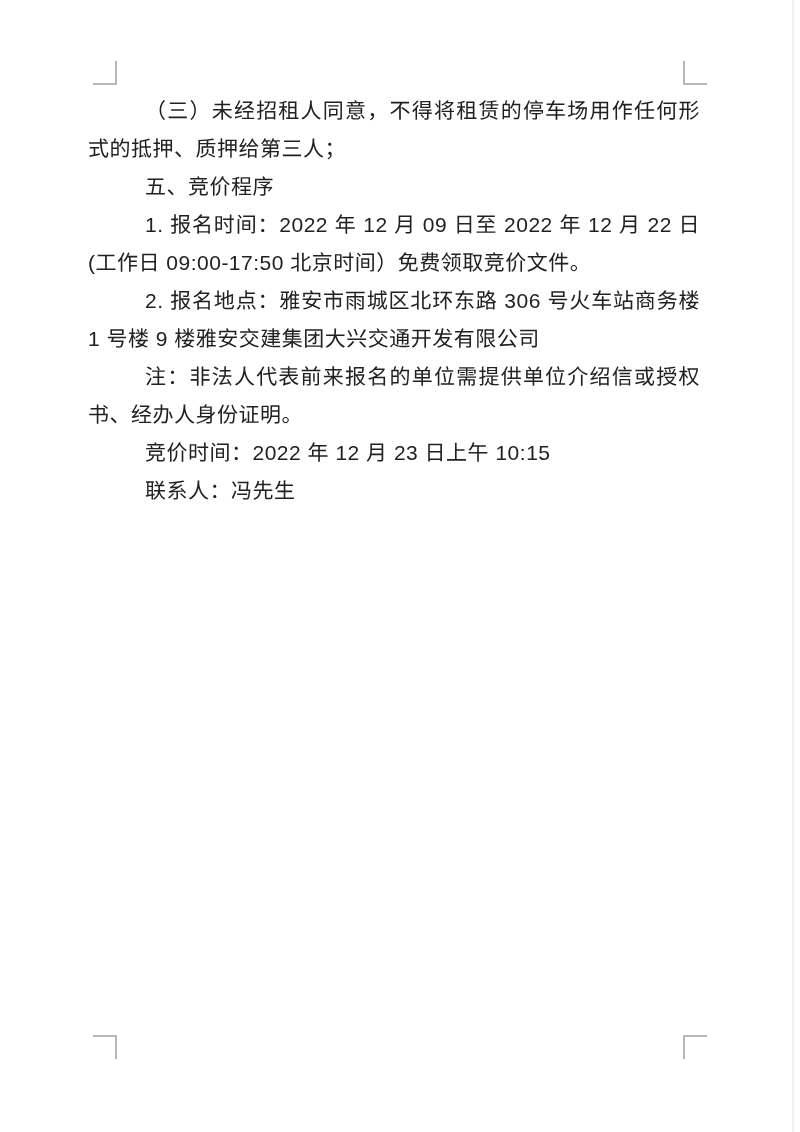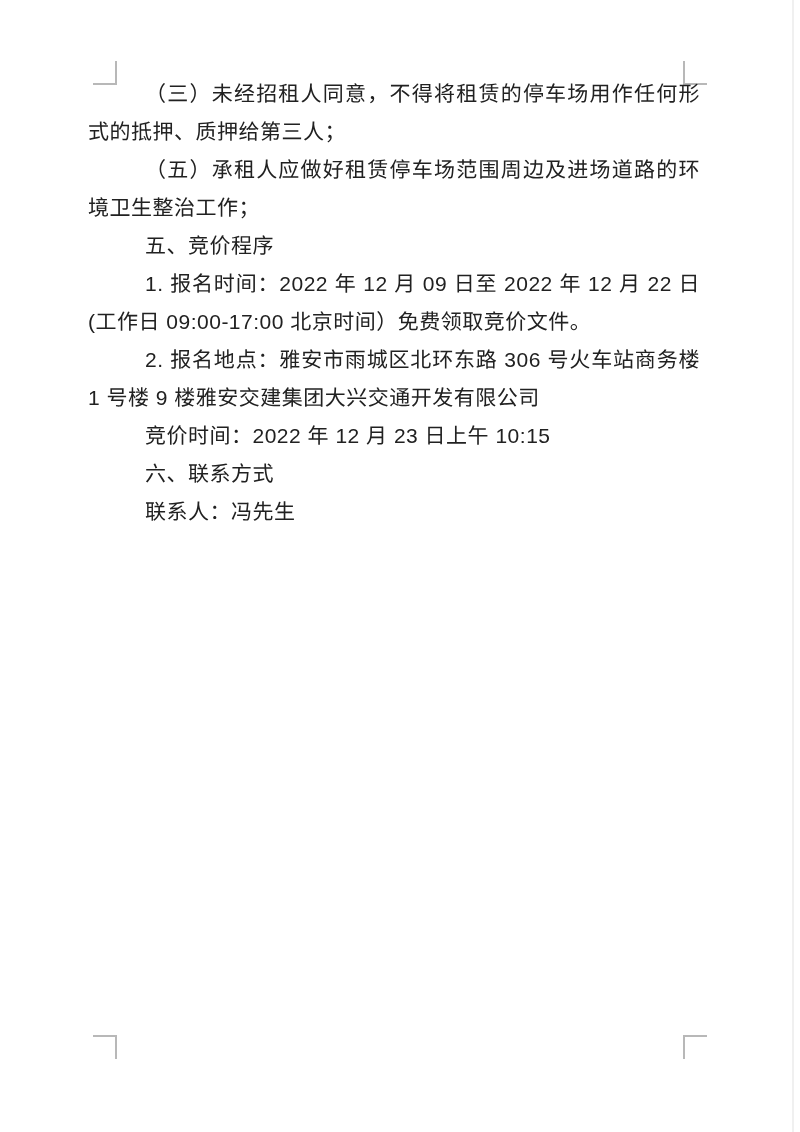--- a/index.html
+++ b/index.html
@@ -30,7 +30,7 @@
   .doc-body {
     position: absolute;
     left: 88px;
-    top: 75px;
+    top: 92px;
     width: 612px;
     font-size: 21px;
     line-height: 38px;

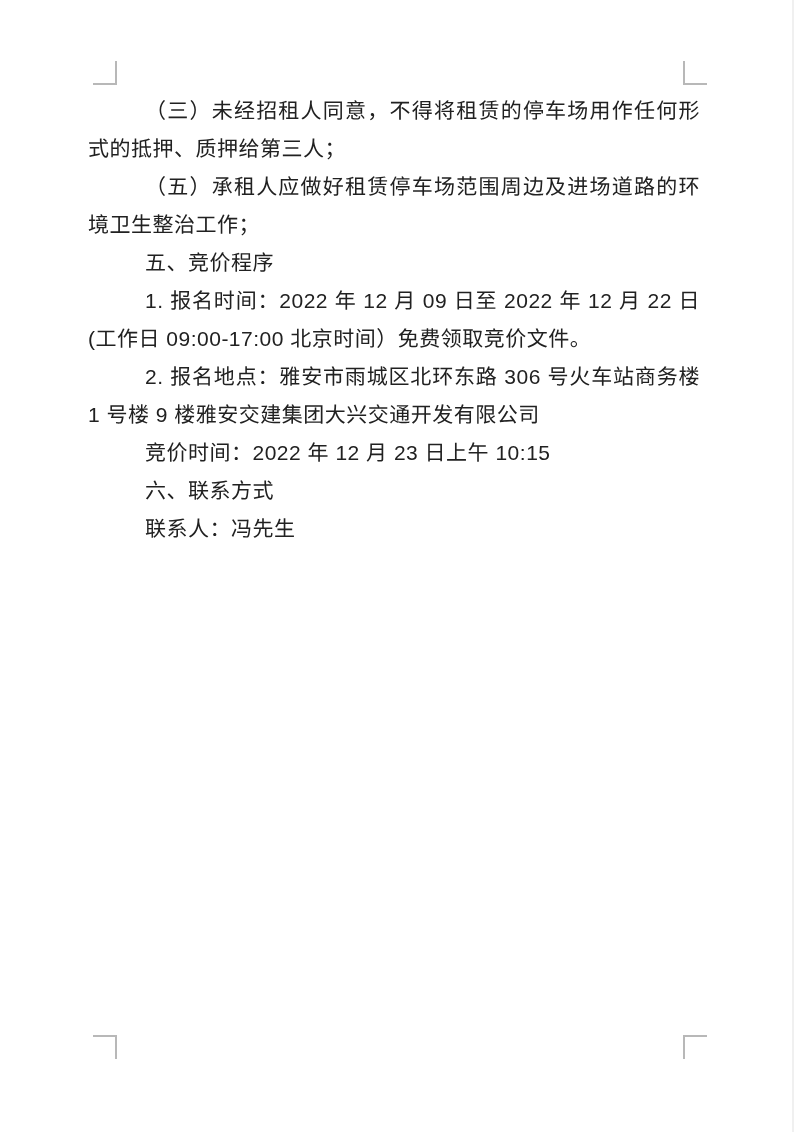--- a/index.html
+++ b/index.html
@@ -71,7 +71,6 @@
   <div class="page-edge-right"></div>
   <div class="doc-body">
       <p class="para"><span>（三）未经招租人同意，不得将租赁的停车场用作任何形式的抵押、质押给第三人；</span></p>
-      <p class="para"><span>（五）承租人应做好租赁停车场范围周边及进场道路的环境卫生整治工作；</span></p>
       <p class="para heading"><span class="run-bold">五、竞价程序</span></p>
       <p class="para"><span>1. 报名时间：2022 年 12 月 09 日至 2022 年 12 月 22 日(工作日 09:00-17:00 北京时间）免费领取竞价文件。</span></p>
       <p class="para"><span>2. 报名地点：雅安市雨城区北环东路 306 号火车站商务楼 1 号楼 9 楼雅安交建集团大兴交通开发有限公司</span></p>

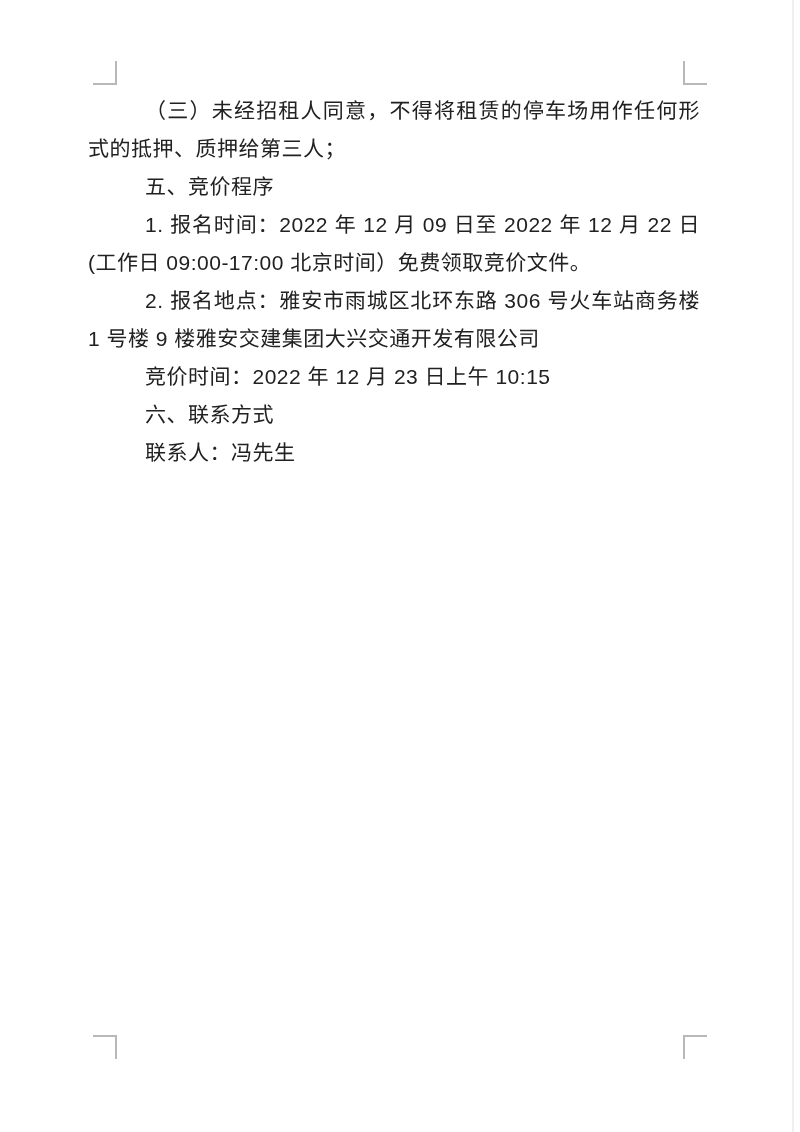--- a/index.html
+++ b/index.html
@@ -72,7 +72,7 @@
   <div class="doc-body">
       <p class="para"><span>（三）未经招租人同意，不得将租赁的停车场用作任何形式的抵押、质押给第三人；</span></p>
       <p class="para heading"><span class="run-bold">五、竞价程序</span></p>
-      <p class="para"><span>1. 报名时间：2022 年 12 月 09 日至 2022 年 12 月 22 日(工作日 09:00-17:00 北京时间）免费领取竞价文件。</span></p>
+      <p class="para"><span>1. 报名时间：2022 年 12 月 09 日至 2022 年 12 月 22 日(工作日 09:00-17:50 北京时间）免费领取竞价文件。</span></p>
       <p class="para"><span>2. 报名地点：雅安市雨城区北环东路 306 号火车站商务楼 1 号楼 9 楼雅安交建集团大兴交通开发有限公司</span></p>
       <p class="para"><span>竞价时间：2022 年 12 月 23 日上午 10:15</span></p>
       <p class="para heading"><span class="run-bold">六、联系方式</span></p>

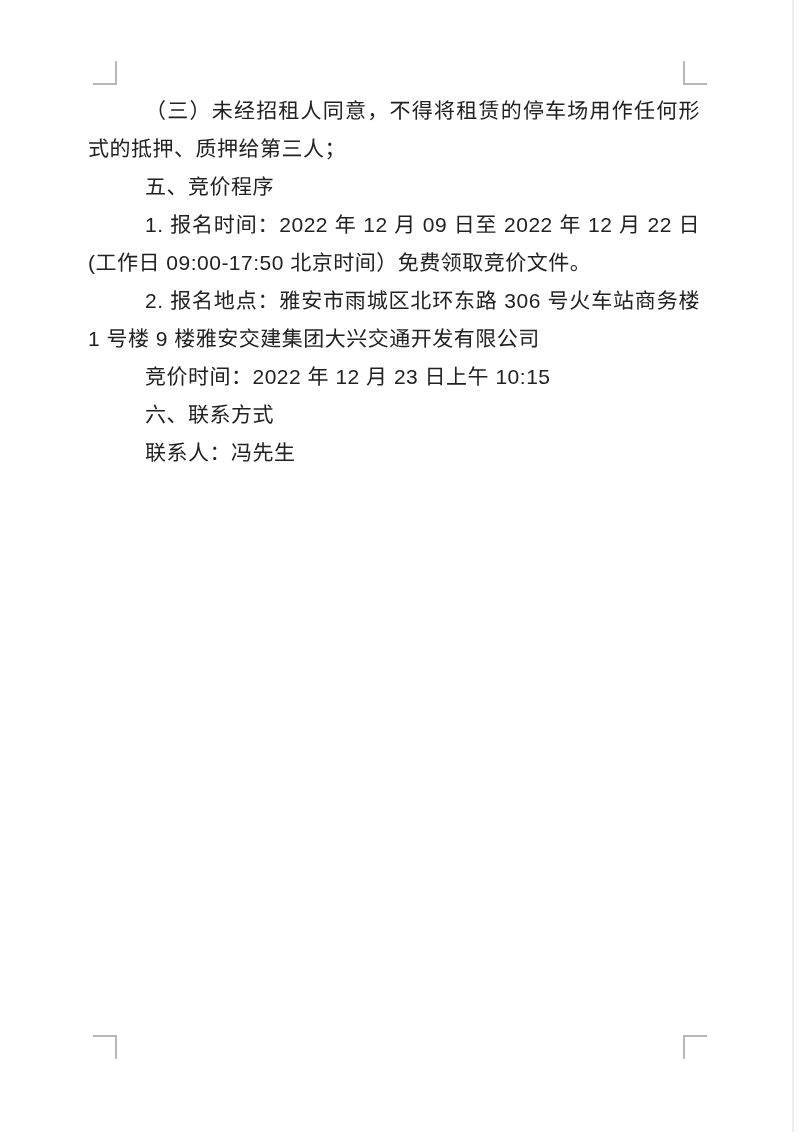--- a/index.html
+++ b/index.html
@@ -74,6 +74,7 @@
       <p class="para heading"><span class="run-bold">五、竞价程序</span></p>
       <p class="para"><span>1. 报名时间：2022 年 12 月 09 日至 2022 年 12 月 22 日(工作日 09:00-17:50 北京时间）免费领取竞价文件。</span></p>
       <p class="para"><span>2. 报名地点：雅安市雨城区北环东路 306 号火车站商务楼 1 号楼 9 楼雅安交建集团大兴交通开发有限公司</span></p>
+      <p class="para"><span class="run-bold">注：非法人代表前来报名的单位需提供单位介绍信或授权书、经办人身份证明。</span></p>
       <p class="para"><span>竞价时间：2022 年 12 月 23 日上午 10:15</span></p>
       <p class="para heading"><span class="run-bold">六、联系方式</span></p>
       <p class="para"><span>联系人：冯先生</span></p>

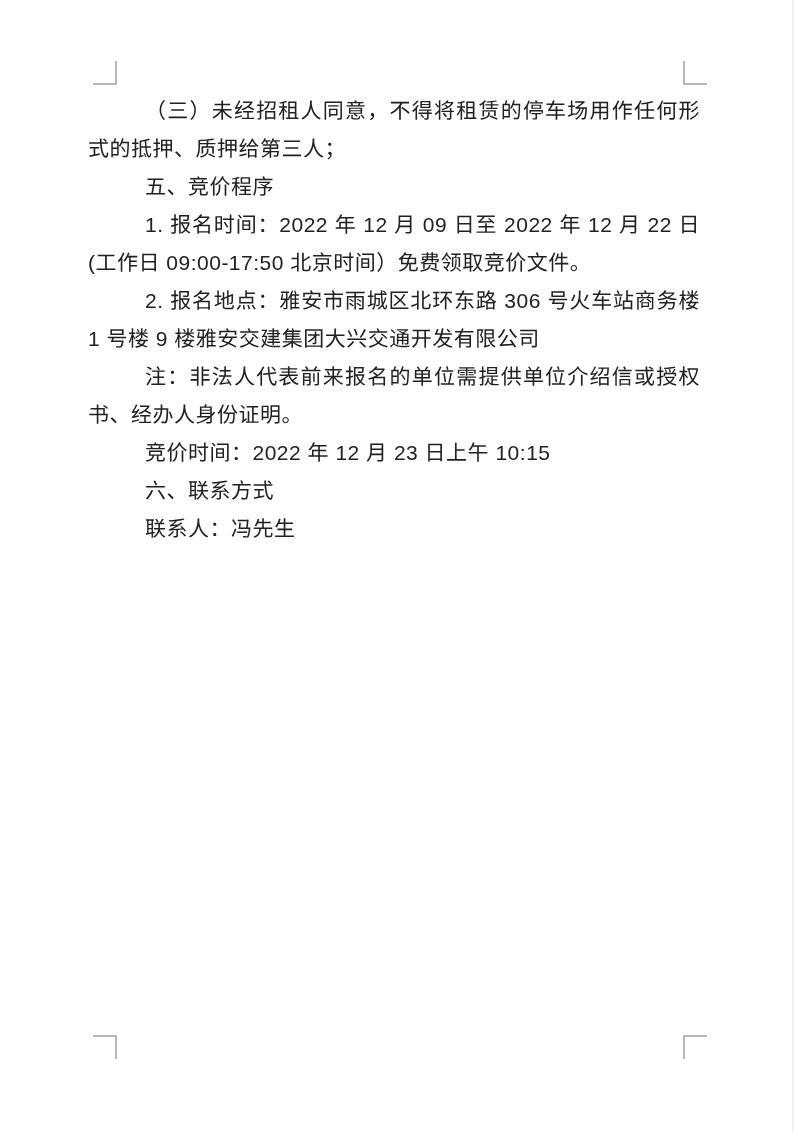--- a/index.html
+++ b/index.html
@@ -76,7 +76,6 @@
       <p class="para"><span>2. 报名地点：雅安市雨城区北环东路 306 号火车站商务楼 1 号楼 9 楼雅安交建集团大兴交通开发有限公司</span></p>
       <p class="para"><span class="run-bold">注：非法人代表前来报名的单位需提供单位介绍信或授权书、经办人身份证明。</span></p>
       <p class="para"><span>竞价时间：2022 年 12 月 23 日上午 10:15</span></p>
-      <p class="para heading"><span class="run-bold">六、联系方式</span></p>
       <p class="para"><span>联系人：冯先生</span></p>
     </div>
 </div>

